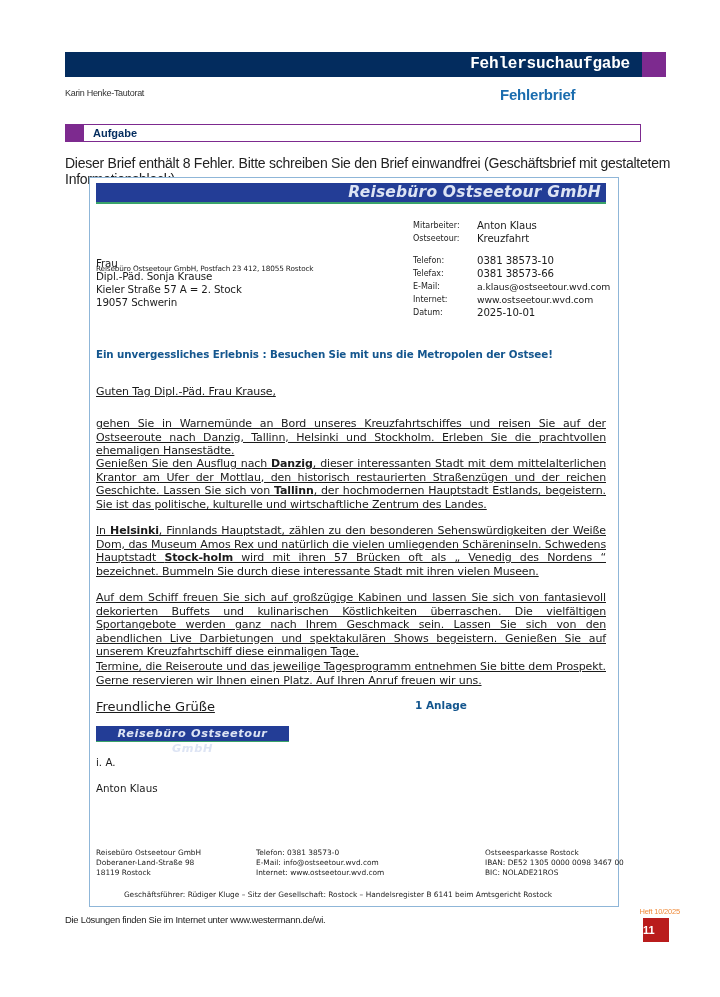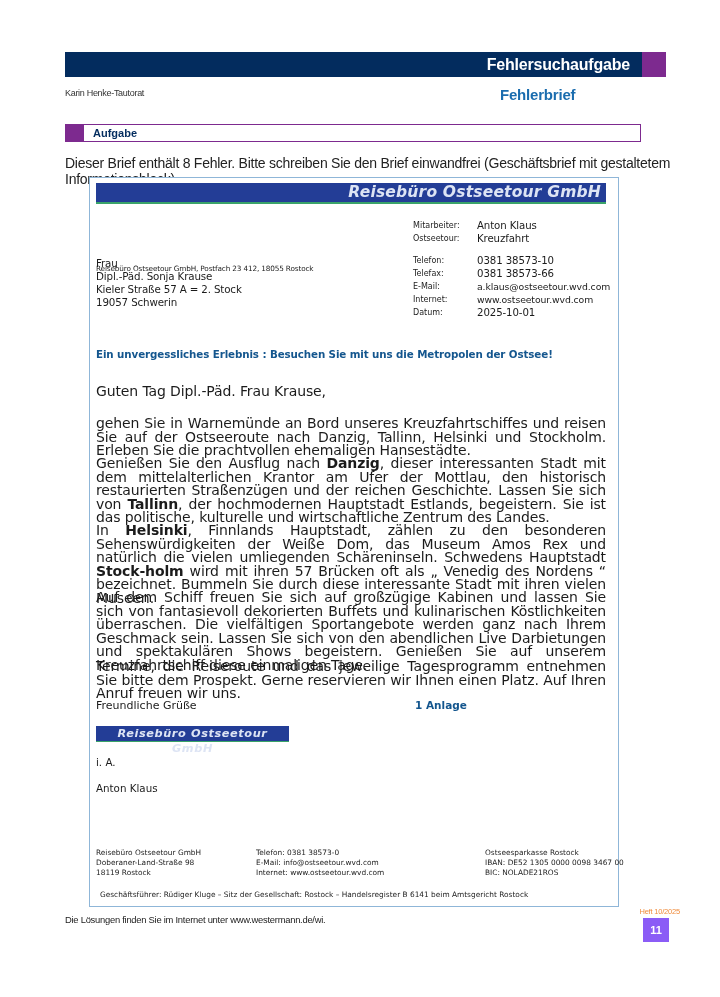--- a/index.html
+++ b/index.html
@@ -9,7 +9,7 @@
   
   .topbar { left: 65px; top: 52px; width: 577px; height: 25px; background: #032c5e; }
   .topbar-accent { left: 642px; top: 52px; width: 24px; height: 25px; background: #7d2a8f; }
-  .topbar-title { left: 65px; top: 52px; width: 565px; height: 25px; line-height: 25px; text-align: right; color: #fff; font-weight: bold; font-size: 16px; font-family: Liberation Sans, sans-serif; letter-spacing: -0.2px; }
+  .topbar-title { left: 65px; top: 52px; width: 565px; height: 25px; line-height: 25px; text-align: right; color: #fff; font-weight: bold; font-size: 16px; font-family: Liberation Mono, monospace; letter-spacing: -0.2px; }
 
   .author { left: 65px; top: 88px; font-size: 9px; color: #333; font-family: "Liberation Sans", sans-serif; letter-spacing: -0.3px; }
   .subtitle { left: 500px; top: 86px; width: 143px; text-align: left; font-size: 15px; font-weight: bold; color: #1a6cae; letter-spacing: -0.2px; }

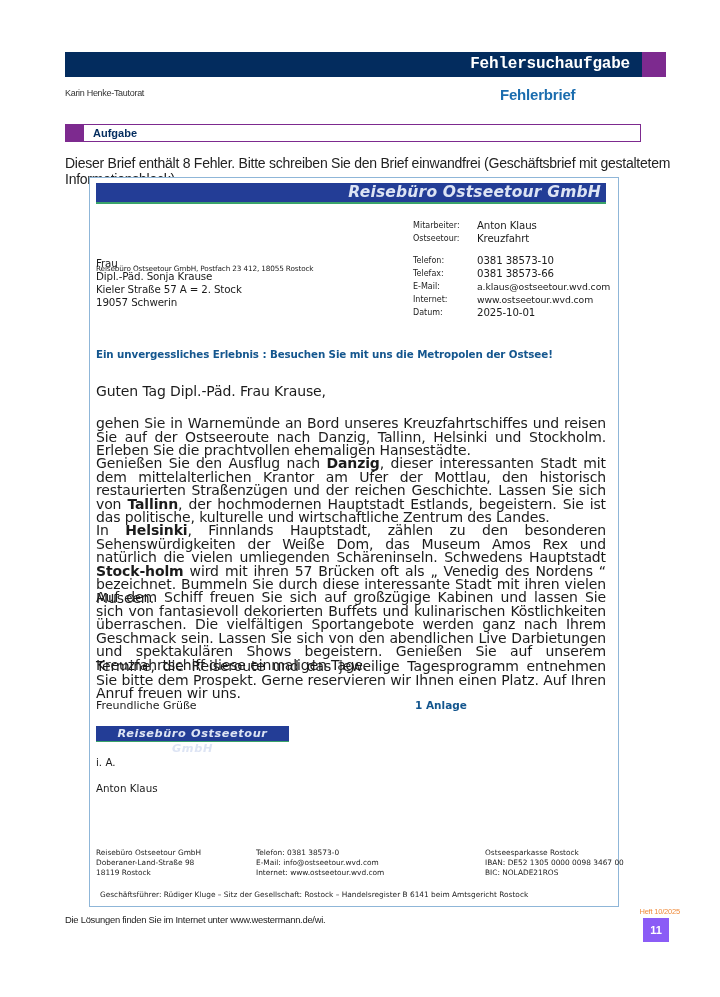--- a/index.html
+++ b/index.html
@@ -39,7 +39,7 @@
 
   .subject { left: 96px; top: 348px; font-size: 10.3px; font-weight: bold; color: #14568e; letter-spacing: -0.1px; }
 
-  .body-text { left: 96px; width: 510px; font-size: 14px; line-height: 13.6px; text-align: justify; letter-spacing: -0.12px; }
+  .body-text { left: 96px; width: 510px; font-size: 11px; line-height: 13.6px; text-align: justify; letter-spacing: -0.12px; text-decoration: underline; }
   .body-text b { font-weight: bold; }
   .greeting { top: 385px; }
   .p1 { top: 417px; }

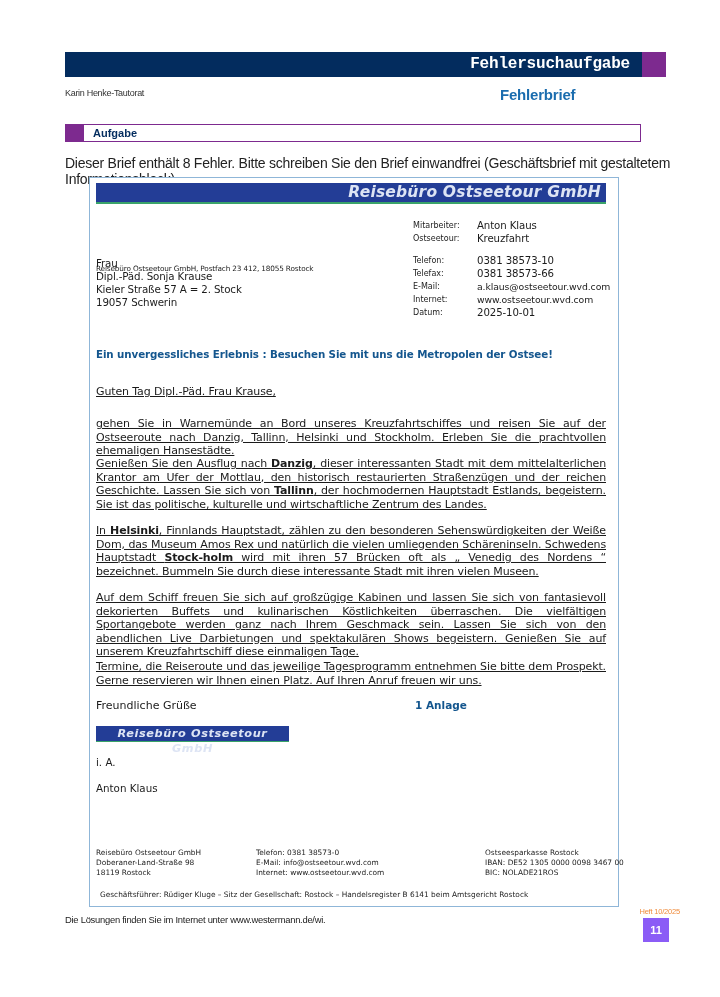--- a/index.html
+++ b/index.html
@@ -47,7 +47,7 @@
   .p3 { top: 524px; }
   .p4 { top: 591px; }
   .p5 { top: 660px; }
-  .closing { left: 96px; top: 699px; font-size: 11px; }
+  .closing { left: 96px; top: 699px; font-size: 13px; text-decoration: underline; }
   .anlage { left: 415px; top: 699px; font-size: 10.5px; font-weight: bold; color: #14568e; }
 
   .sig-banner { left: 96px; top: 726px; width: 193px; height: 15px; background: #233d96; border-bottom: 1.5px solid #3aa36a; }

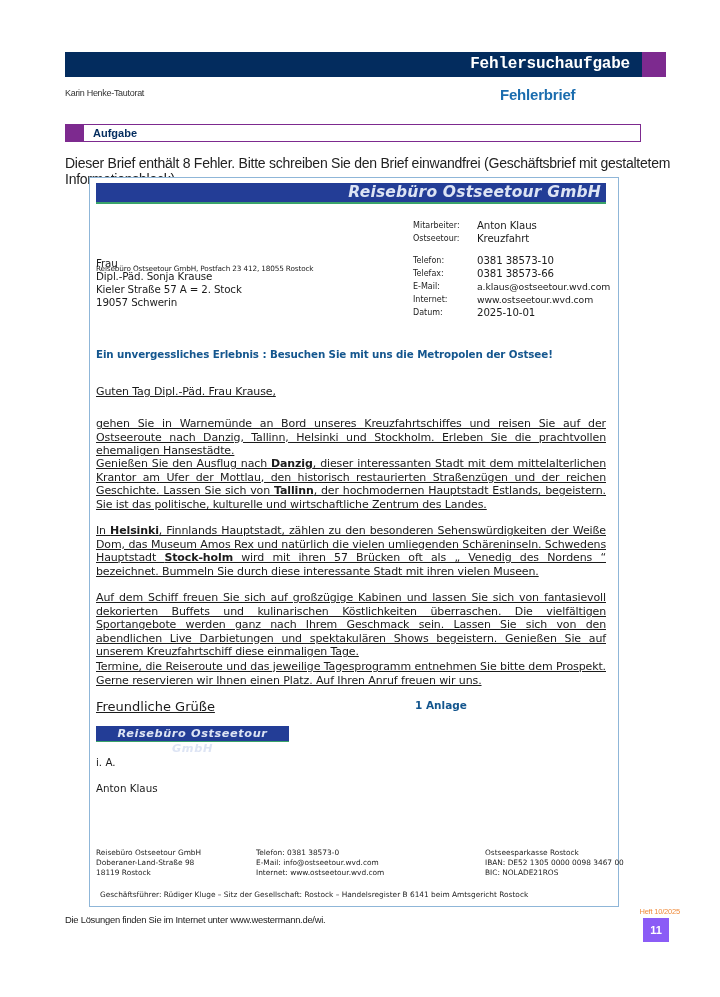--- a/index.html
+++ b/index.html
@@ -59,7 +59,7 @@
   .fc1 { left: 96px; }
   .fc2 { left: 256px; }
   .fc3 { left: 469px; margin-left: 16px; }
-  .footer-line { left: 100px; top: 890px; width: 510px; text-align: left; font-size: 7.4px; color: #222; }
+  .footer-line { left: 83px; top: 890px; width: 510px; text-align: center; font-size: 7.4px; color: #222; }
 
   .solutions { left: 65px; top: 914px; font-size: 9.4px; color: #222; letter-spacing: -0.25px; }
   .issue { left: 620px; top: 907px; width: 60px; text-align: right; font-size: 7.5px; color: #f08c3c; letter-spacing: -0.2px; }

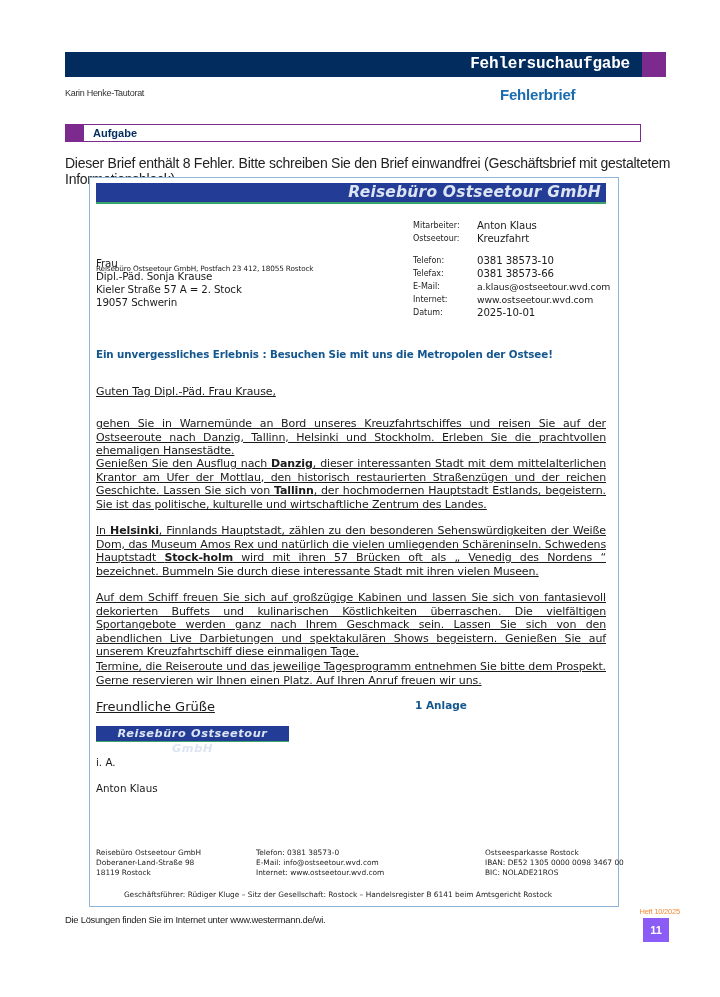--- a/index.html
+++ b/index.html
@@ -63,7 +63,7 @@
 
   .solutions { left: 65px; top: 914px; font-size: 9.4px; color: #222; letter-spacing: -0.25px; }
   .issue { left: 620px; top: 907px; width: 60px; text-align: right; font-size: 7.5px; color: #f08c3c; letter-spacing: -0.2px; }
-  .page-badge { left: 643px; top: 918px; width: 26px; height: 24px; background: #8b5cf6; color: #fff; font-weight: bold; font-size: 11px; line-height: 24px; text-align: center; }
+  .page-badge { left: 643px; top: 918px; width: 26px; height: 24px; background: #b91c1c; color: #fff; font-weight: bold; font-size: 11px; line-height: 24px; }
 </style>
 </head>
 <body>

